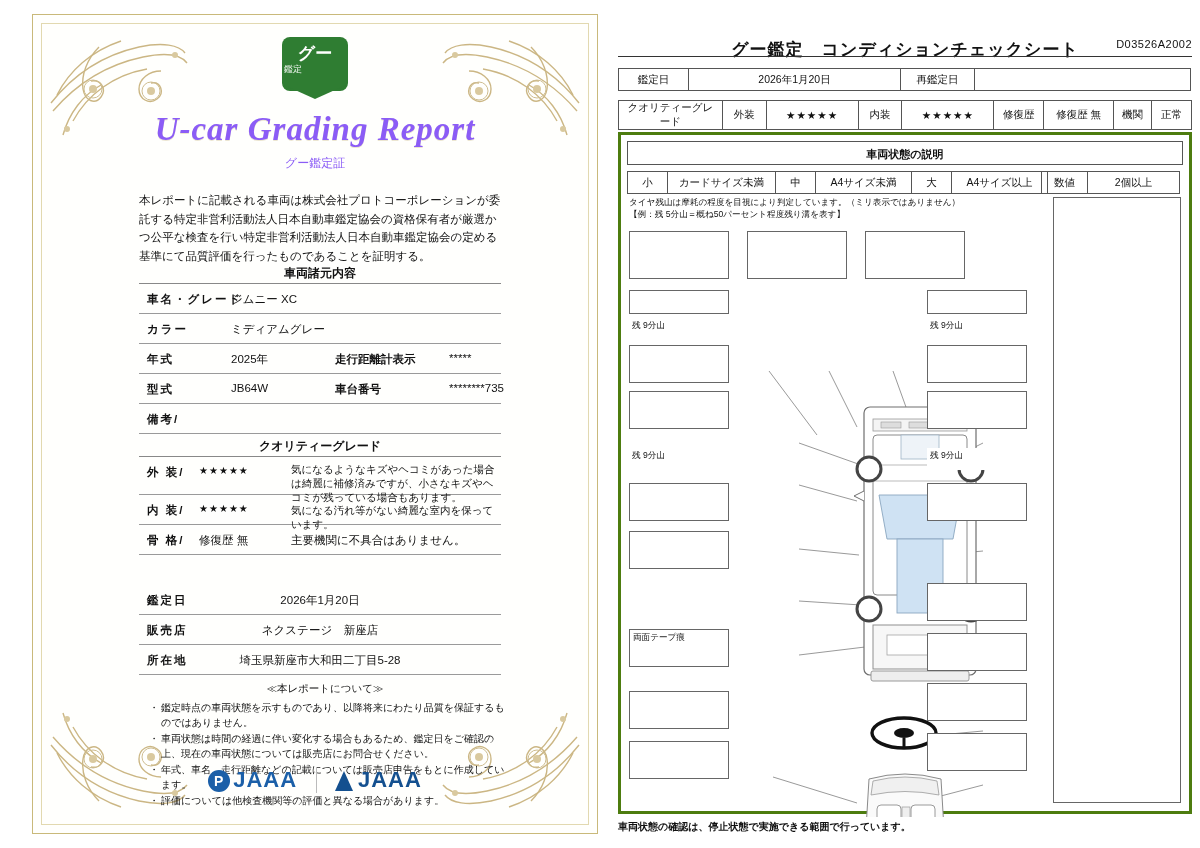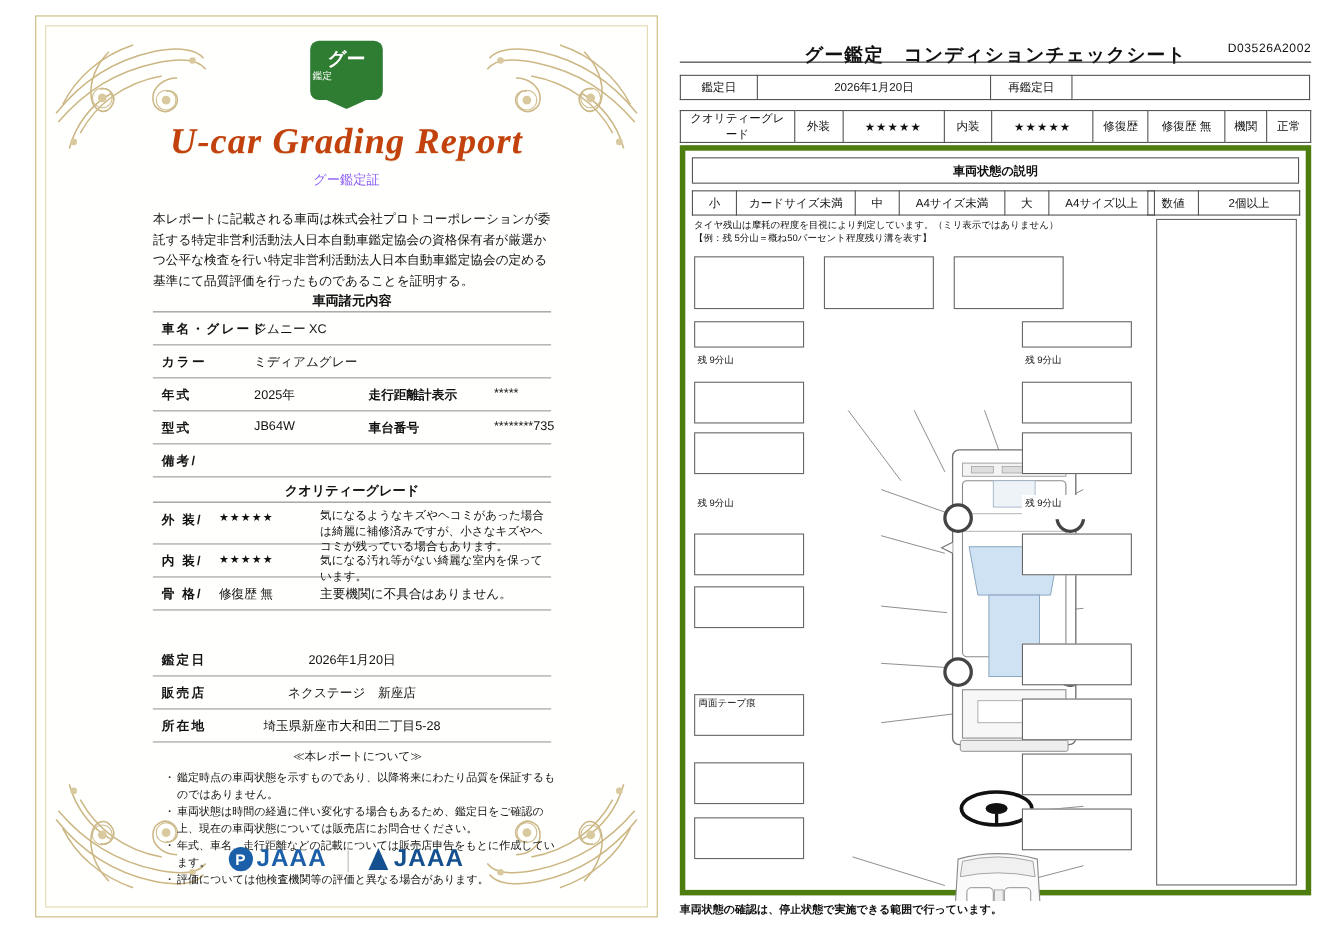--- a/index.html
+++ b/index.html
@@ -57,7 +57,7 @@
   .cert-title {
     position:absolute; left:0; right:0; top:96px; text-align:center;
     font-family:"Liberation Serif", serif;
-    font-style:italic; font-size:33px; color:#c2410c; letter-spacing:1px;
+    font-style:italic; font-size:33px; color:#8b5cf6; letter-spacing:1px;
     font-weight:bold;
     text-shadow:0 1px 0 rgba(180,154,78,.25);
   }

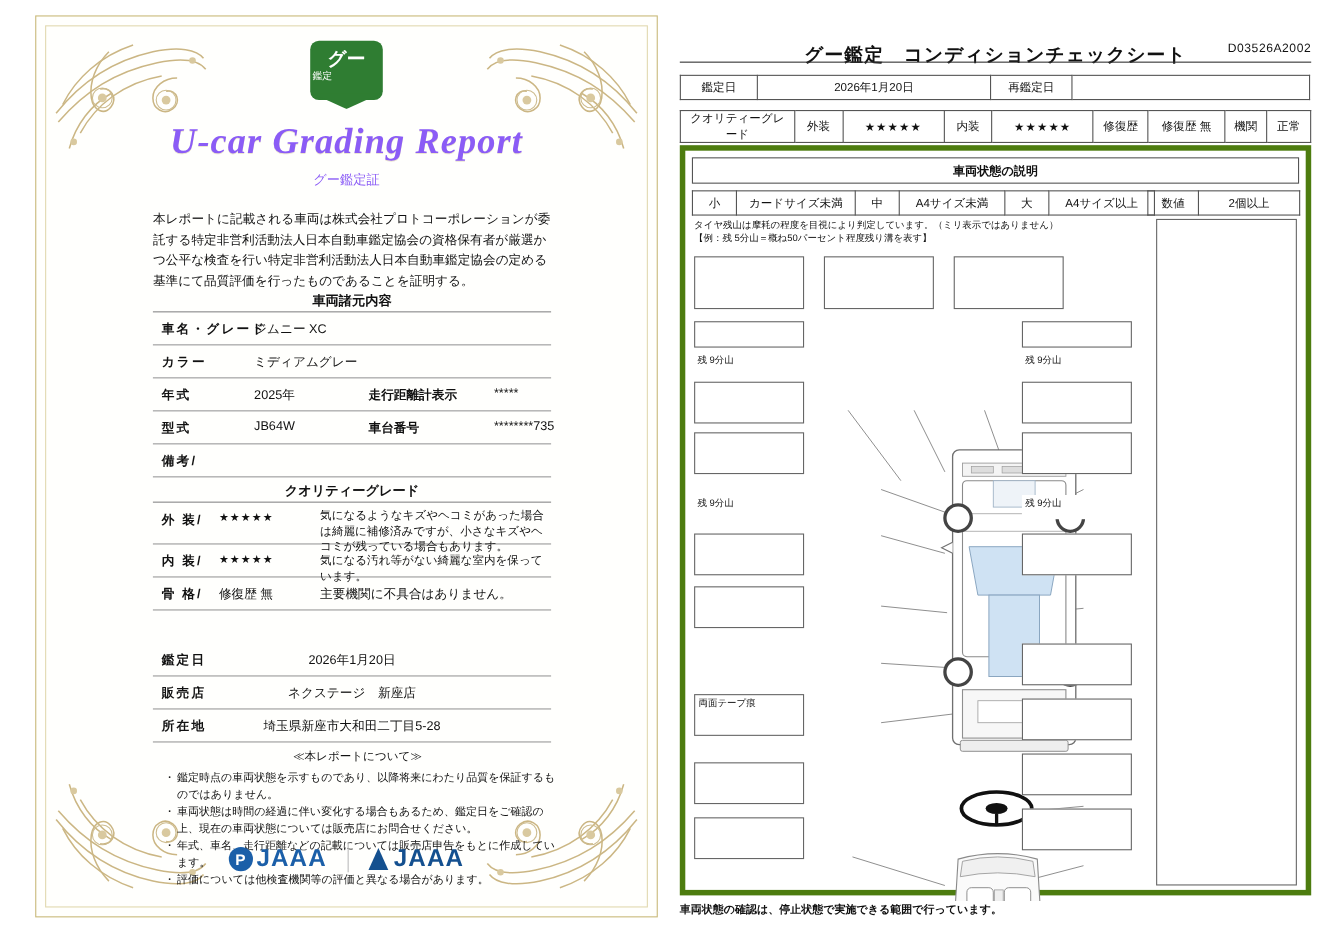--- a/index.html
+++ b/index.html
@@ -128,7 +128,7 @@
 
   .panel {
     position:absolute; left:0; top:118px; width:574px; height:682px;
-    border:5px solid #4d7c0f;
+    border:3px solid #4d7c0f;
     padding-left:48px;
   }
   .panel-hd {

